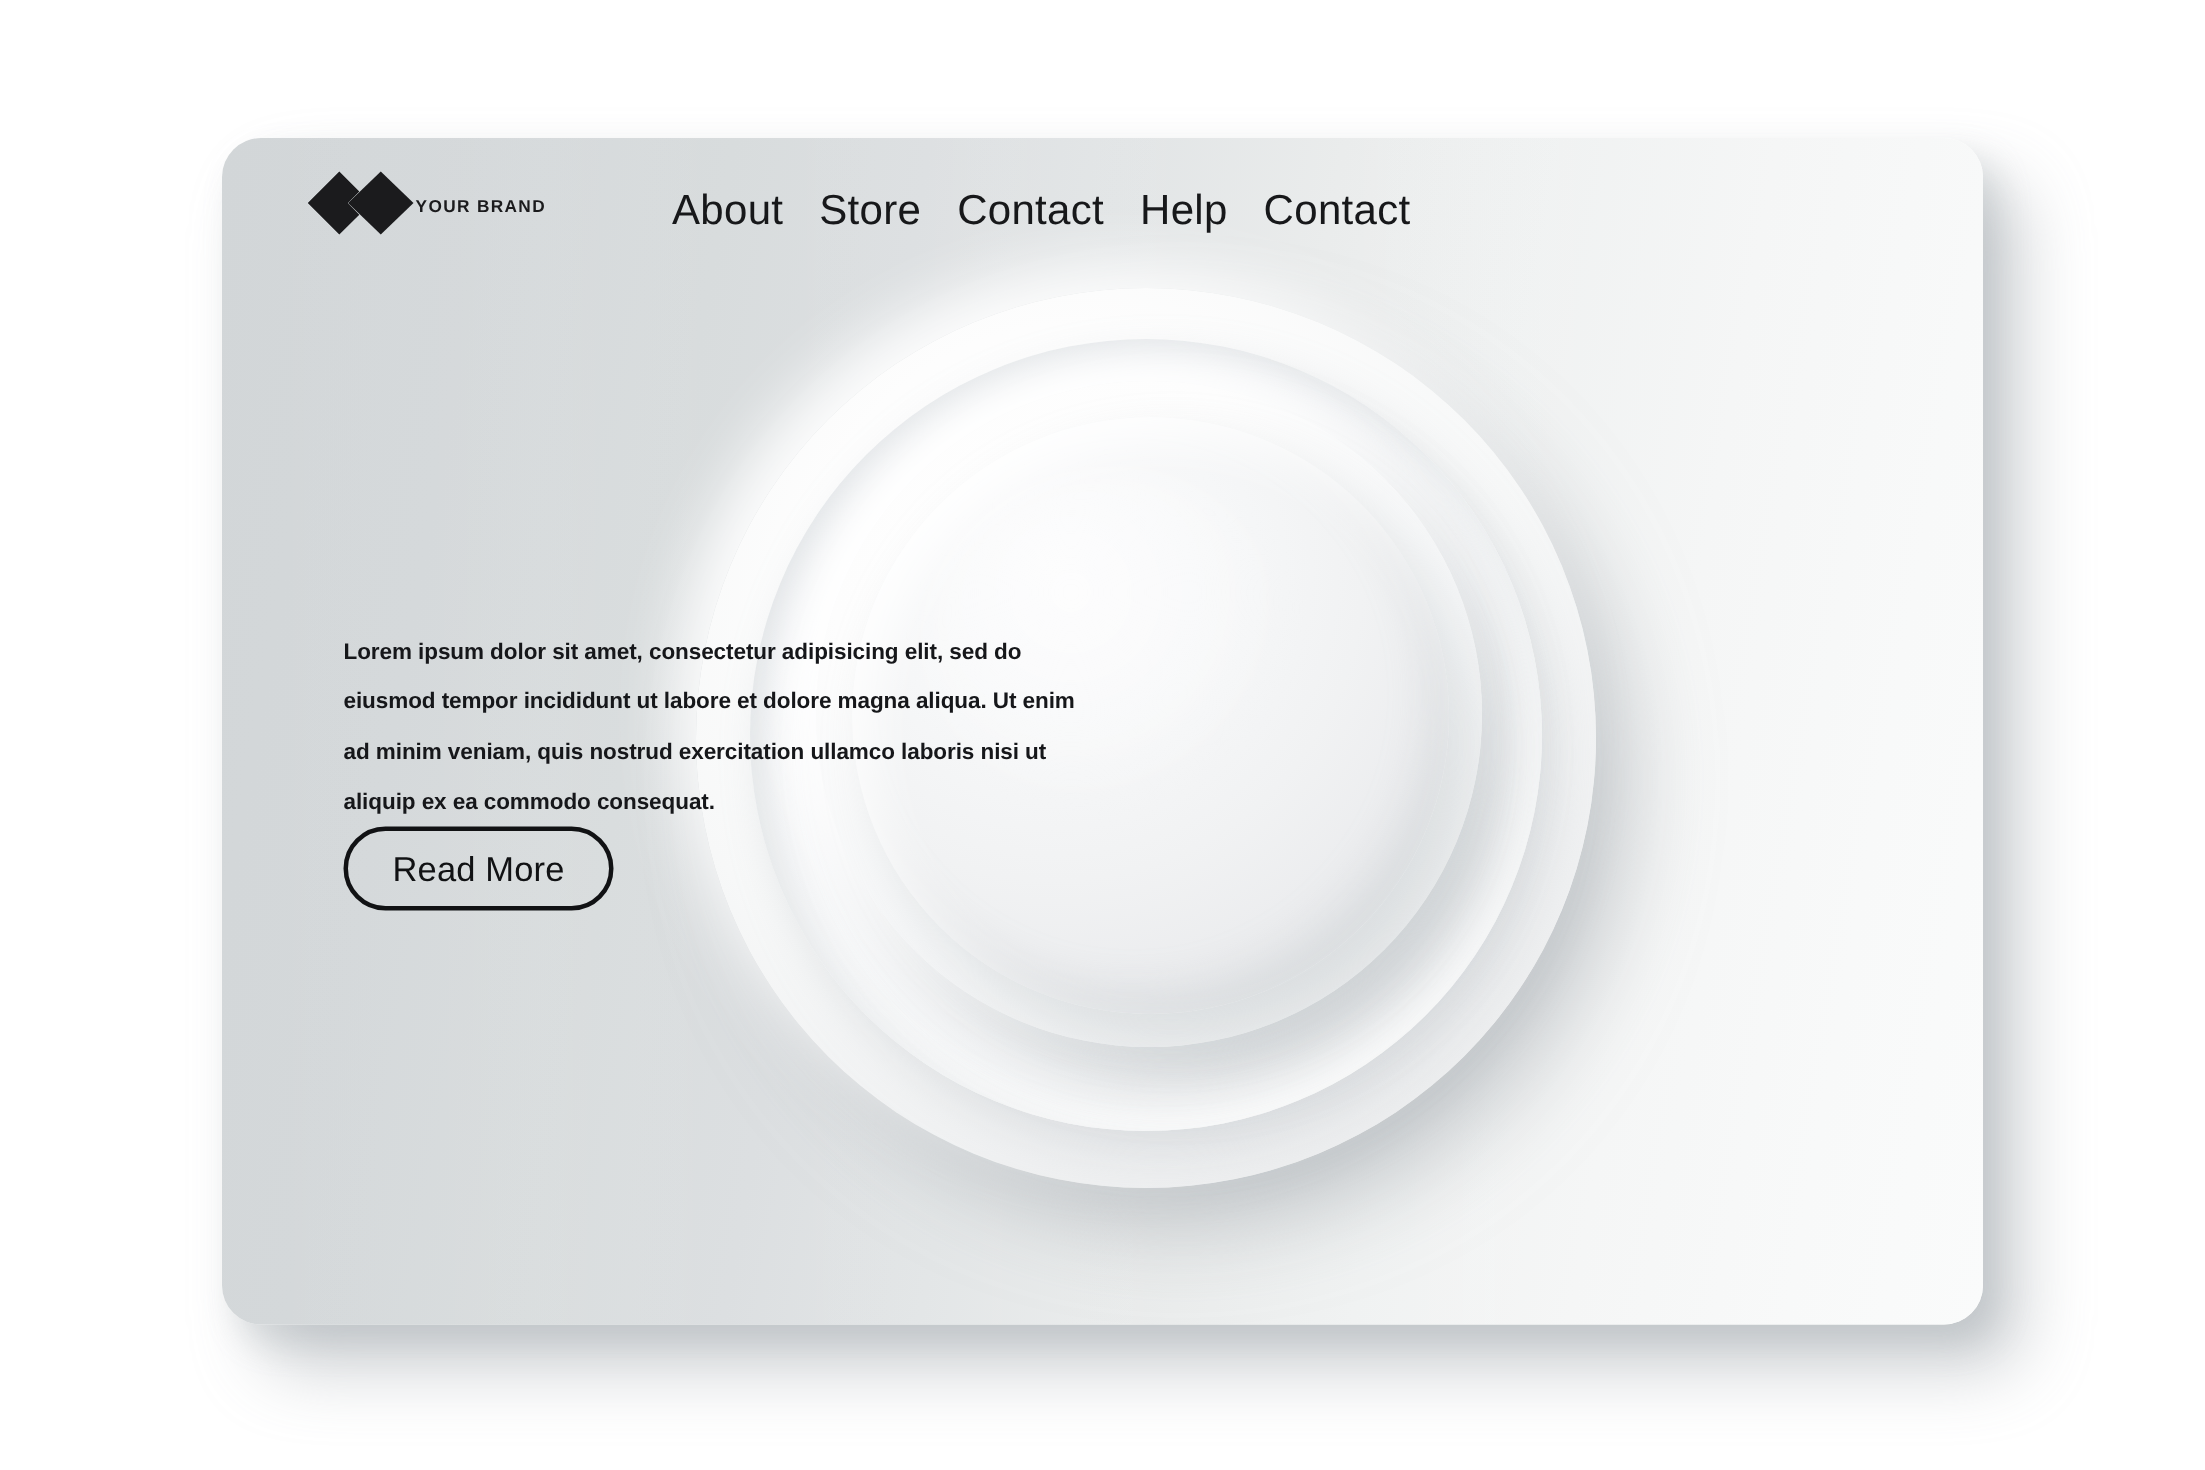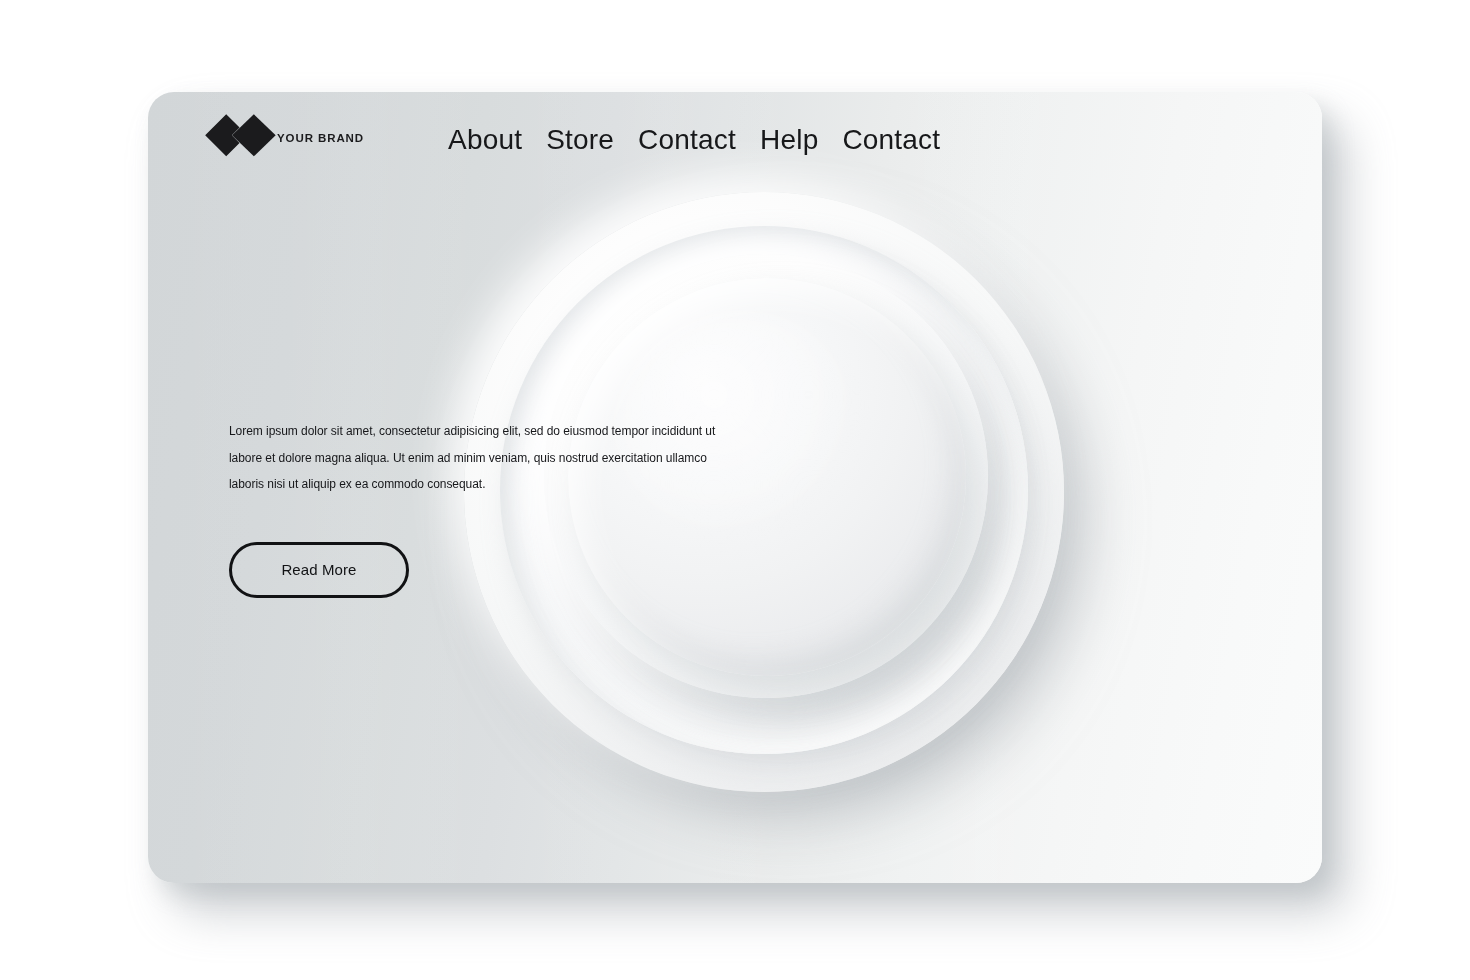--- a/index.html
+++ b/index.html
@@ -242,8 +242,8 @@
   .hero-text {
     margin: 26px 0 0 0;
     width: 492px;
-    font-size: 12px;
-    font-weight: normal;
+    font-size: 15px;
+    font-weight: bold;
     line-height: 2.22;
     color: #16171a;
     letter-spacing: -0.05px;

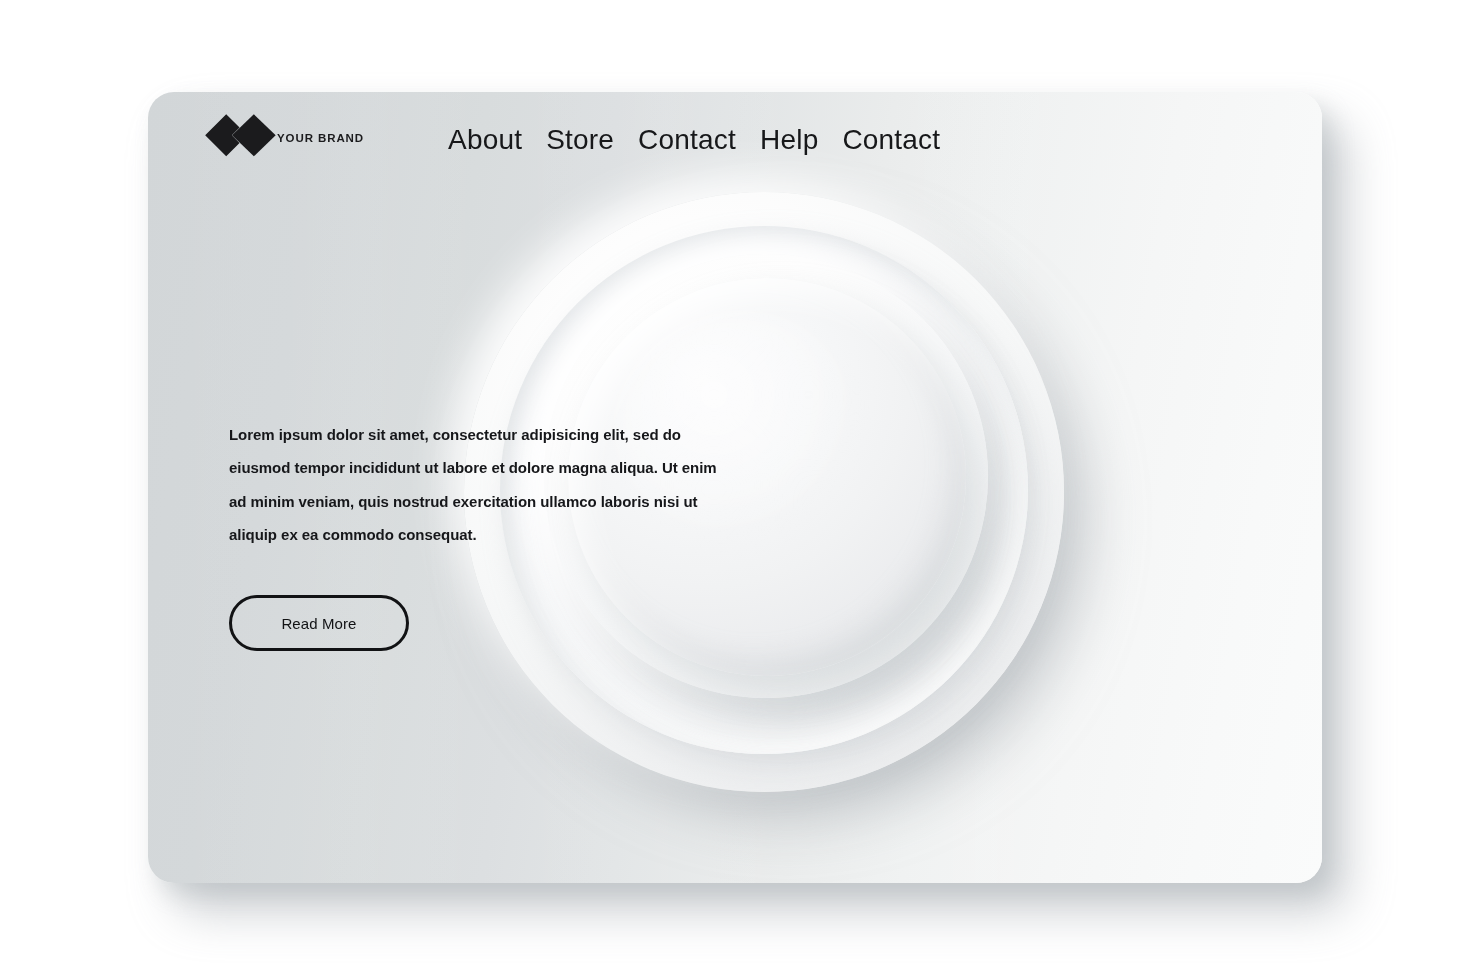--- a/index.html
+++ b/index.html
@@ -251,7 +251,6 @@
   }
 
   .btn-read-more {
-    margin-top: 44px;
     display: inline-flex;
     align-items: center;
     justify-content: center;
@@ -260,7 +259,7 @@
     border: 3px solid #111214;
     border-radius: 32px;
     background: transparent;
-    font-size: 15px;
+    font-size: 23px;
     font-weight: 400;
     color: #111214;
     letter-spacing: 0.1px;

